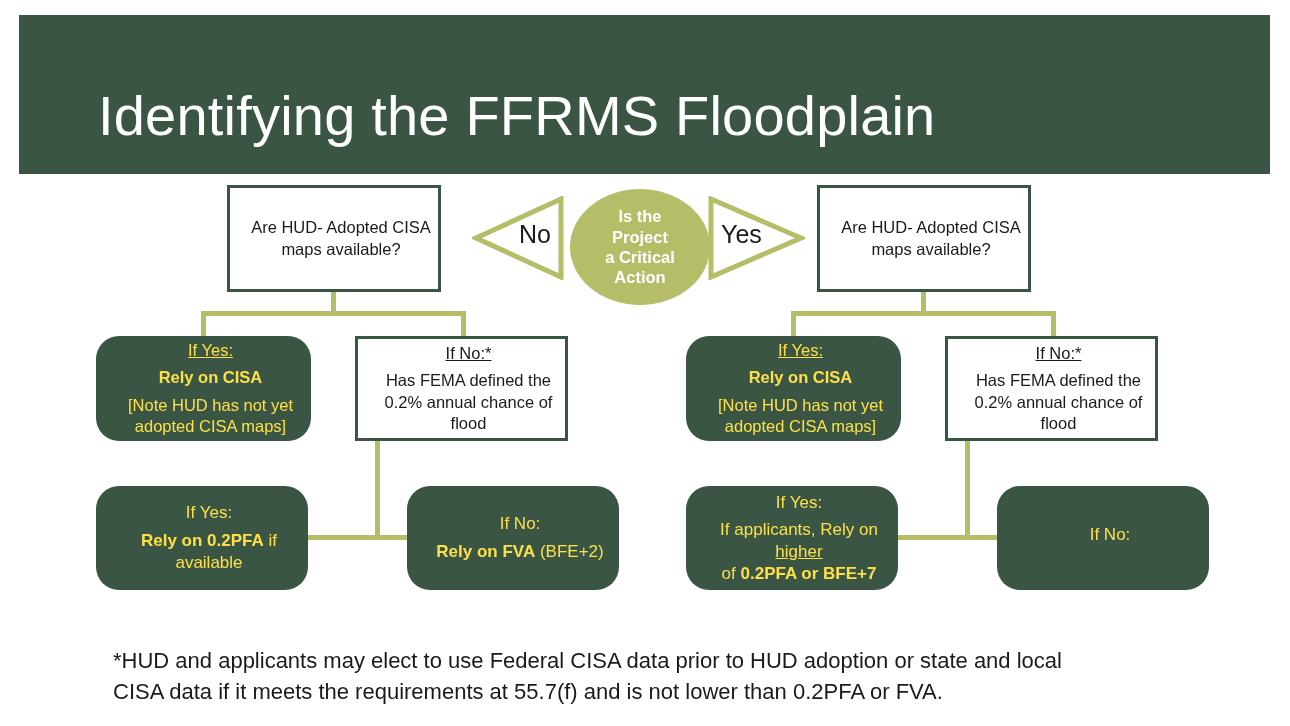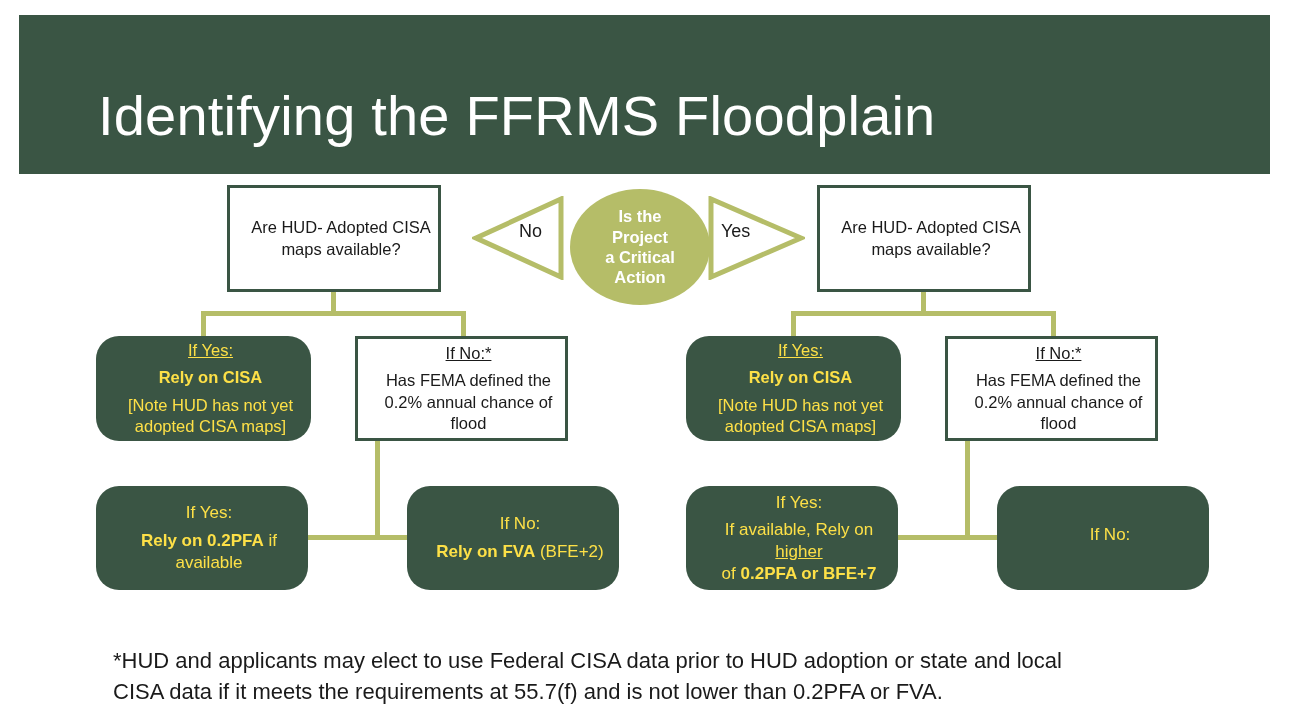--- a/index.html
+++ b/index.html
@@ -97,7 +97,7 @@
   .arrow-wrap svg { display: block; }
   .arrow-label {
     position: absolute;
-    font-size: 18px;
+    font-size: 25px;
     color: #1a1a1a;
     font-weight: 400;
     line-height: 1;

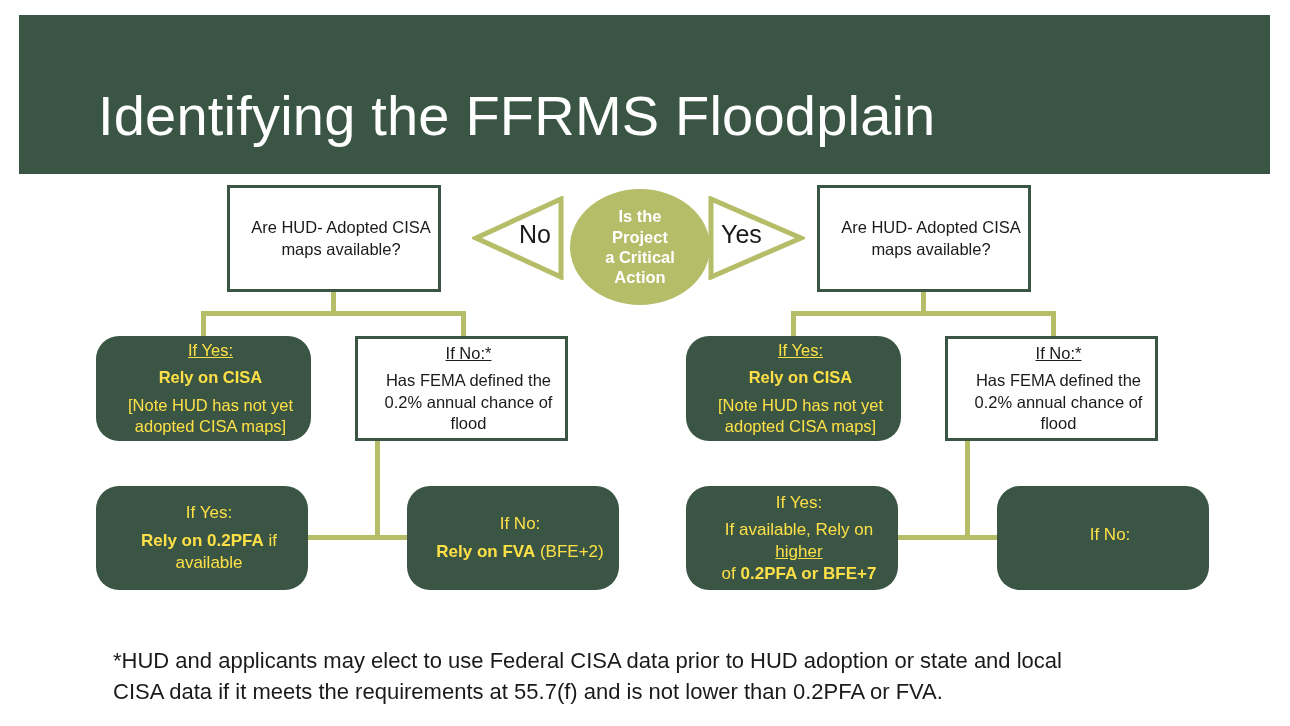--- a/index.html
+++ b/index.html
@@ -216,7 +216,7 @@
 <div class="node filled" style="left:686px; top:486px; width:212px; height:104px; font-size:17px;">
   <span class="line">If Yes:</span>
   <span class="sp"></span>
-  <span class="line"><span>If available, Rely on </span><span class="u">higher</span></span>
+  <span class="line"><span>If applicants, Rely on </span><span class="u">higher</span></span>
   <span class="line"><span>of </span><span class="b">0.2PFA or BFE+7</span></span>
 </div>
 

